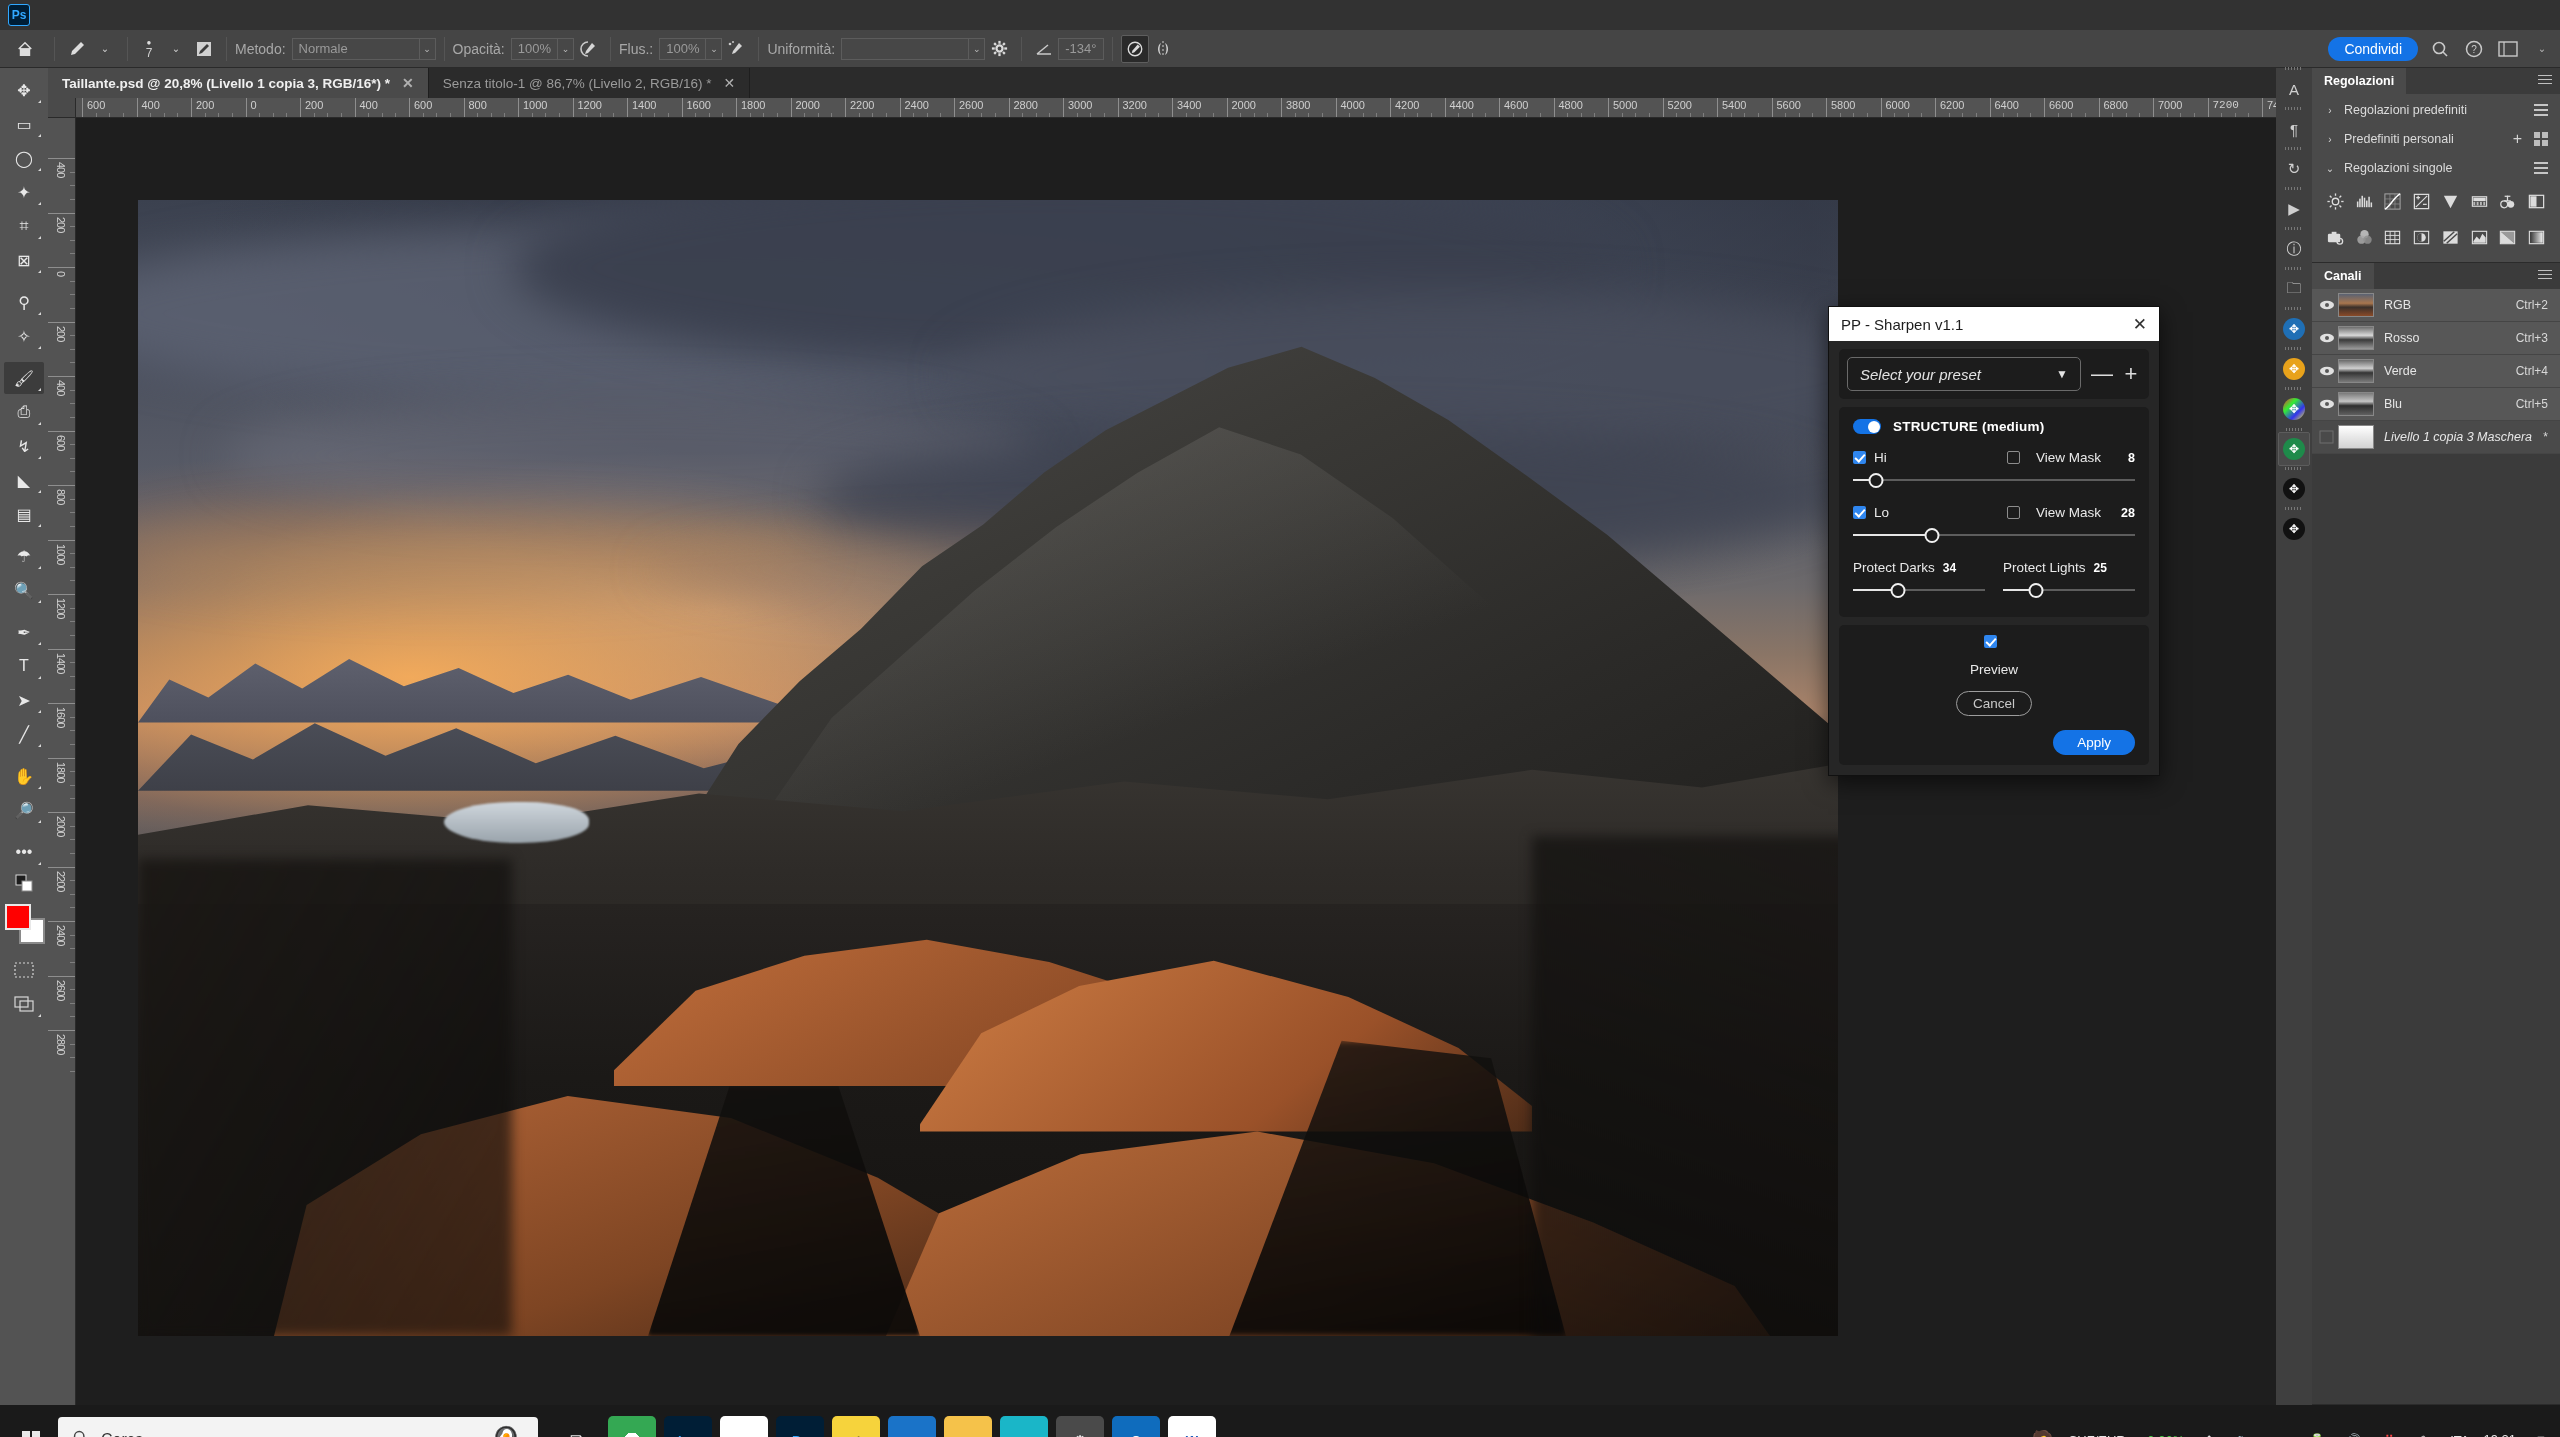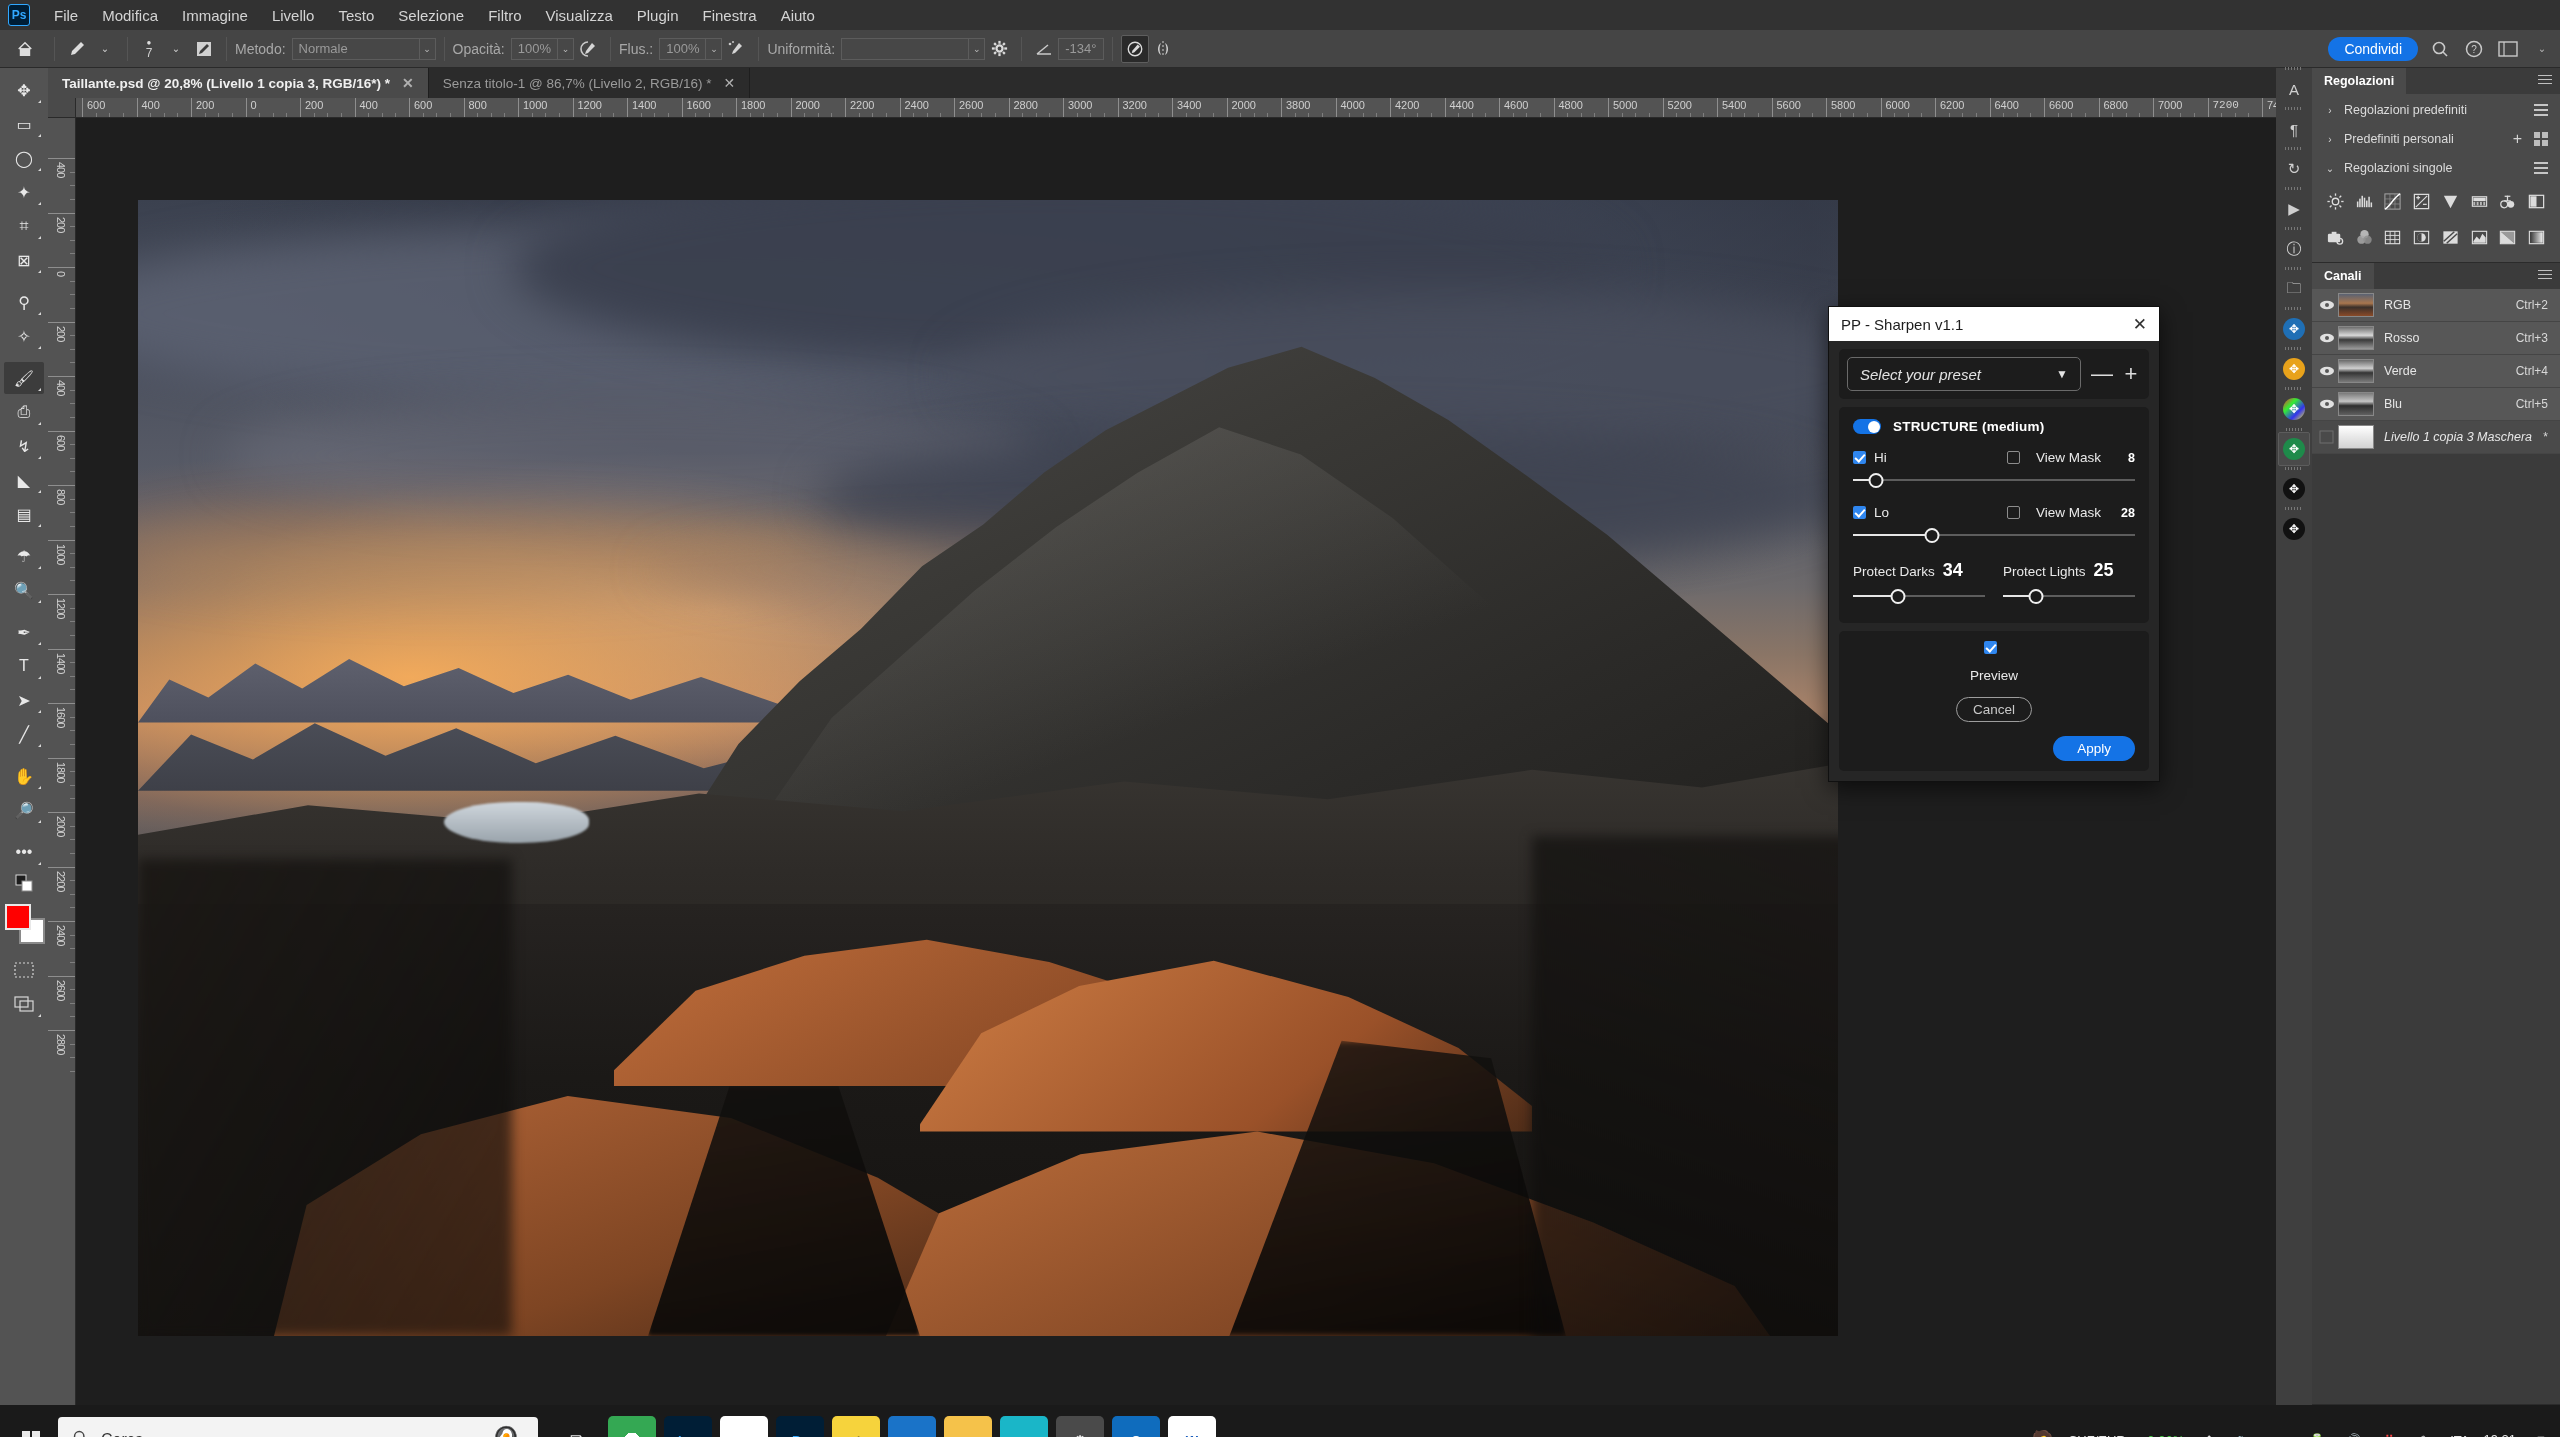--- a/index.html
+++ b/index.html
@@ -235,19 +235,6 @@
 
 <div id="menubar">
   <div class="ps-logo">Ps</div>
-  <div id="menu-items" style="display:flex;">
-      <div class="menu-item">File</div>
-      <div class="menu-item">Modifica</div>
-      <div class="menu-item">Immagine</div>
-      <div class="menu-item">Livello</div>
-      <div class="menu-item">Testo</div>
-      <div class="menu-item">Selezione</div>
-      <div class="menu-item">Filtro</div>
-      <div class="menu-item">Visualizza</div>
-      <div class="menu-item">Plugin</div>
-      <div class="menu-item">Finestra</div>
-      <div class="menu-item">Aiuto</div>
-    </div>
 </div>
 
 <div id="optionsbar">

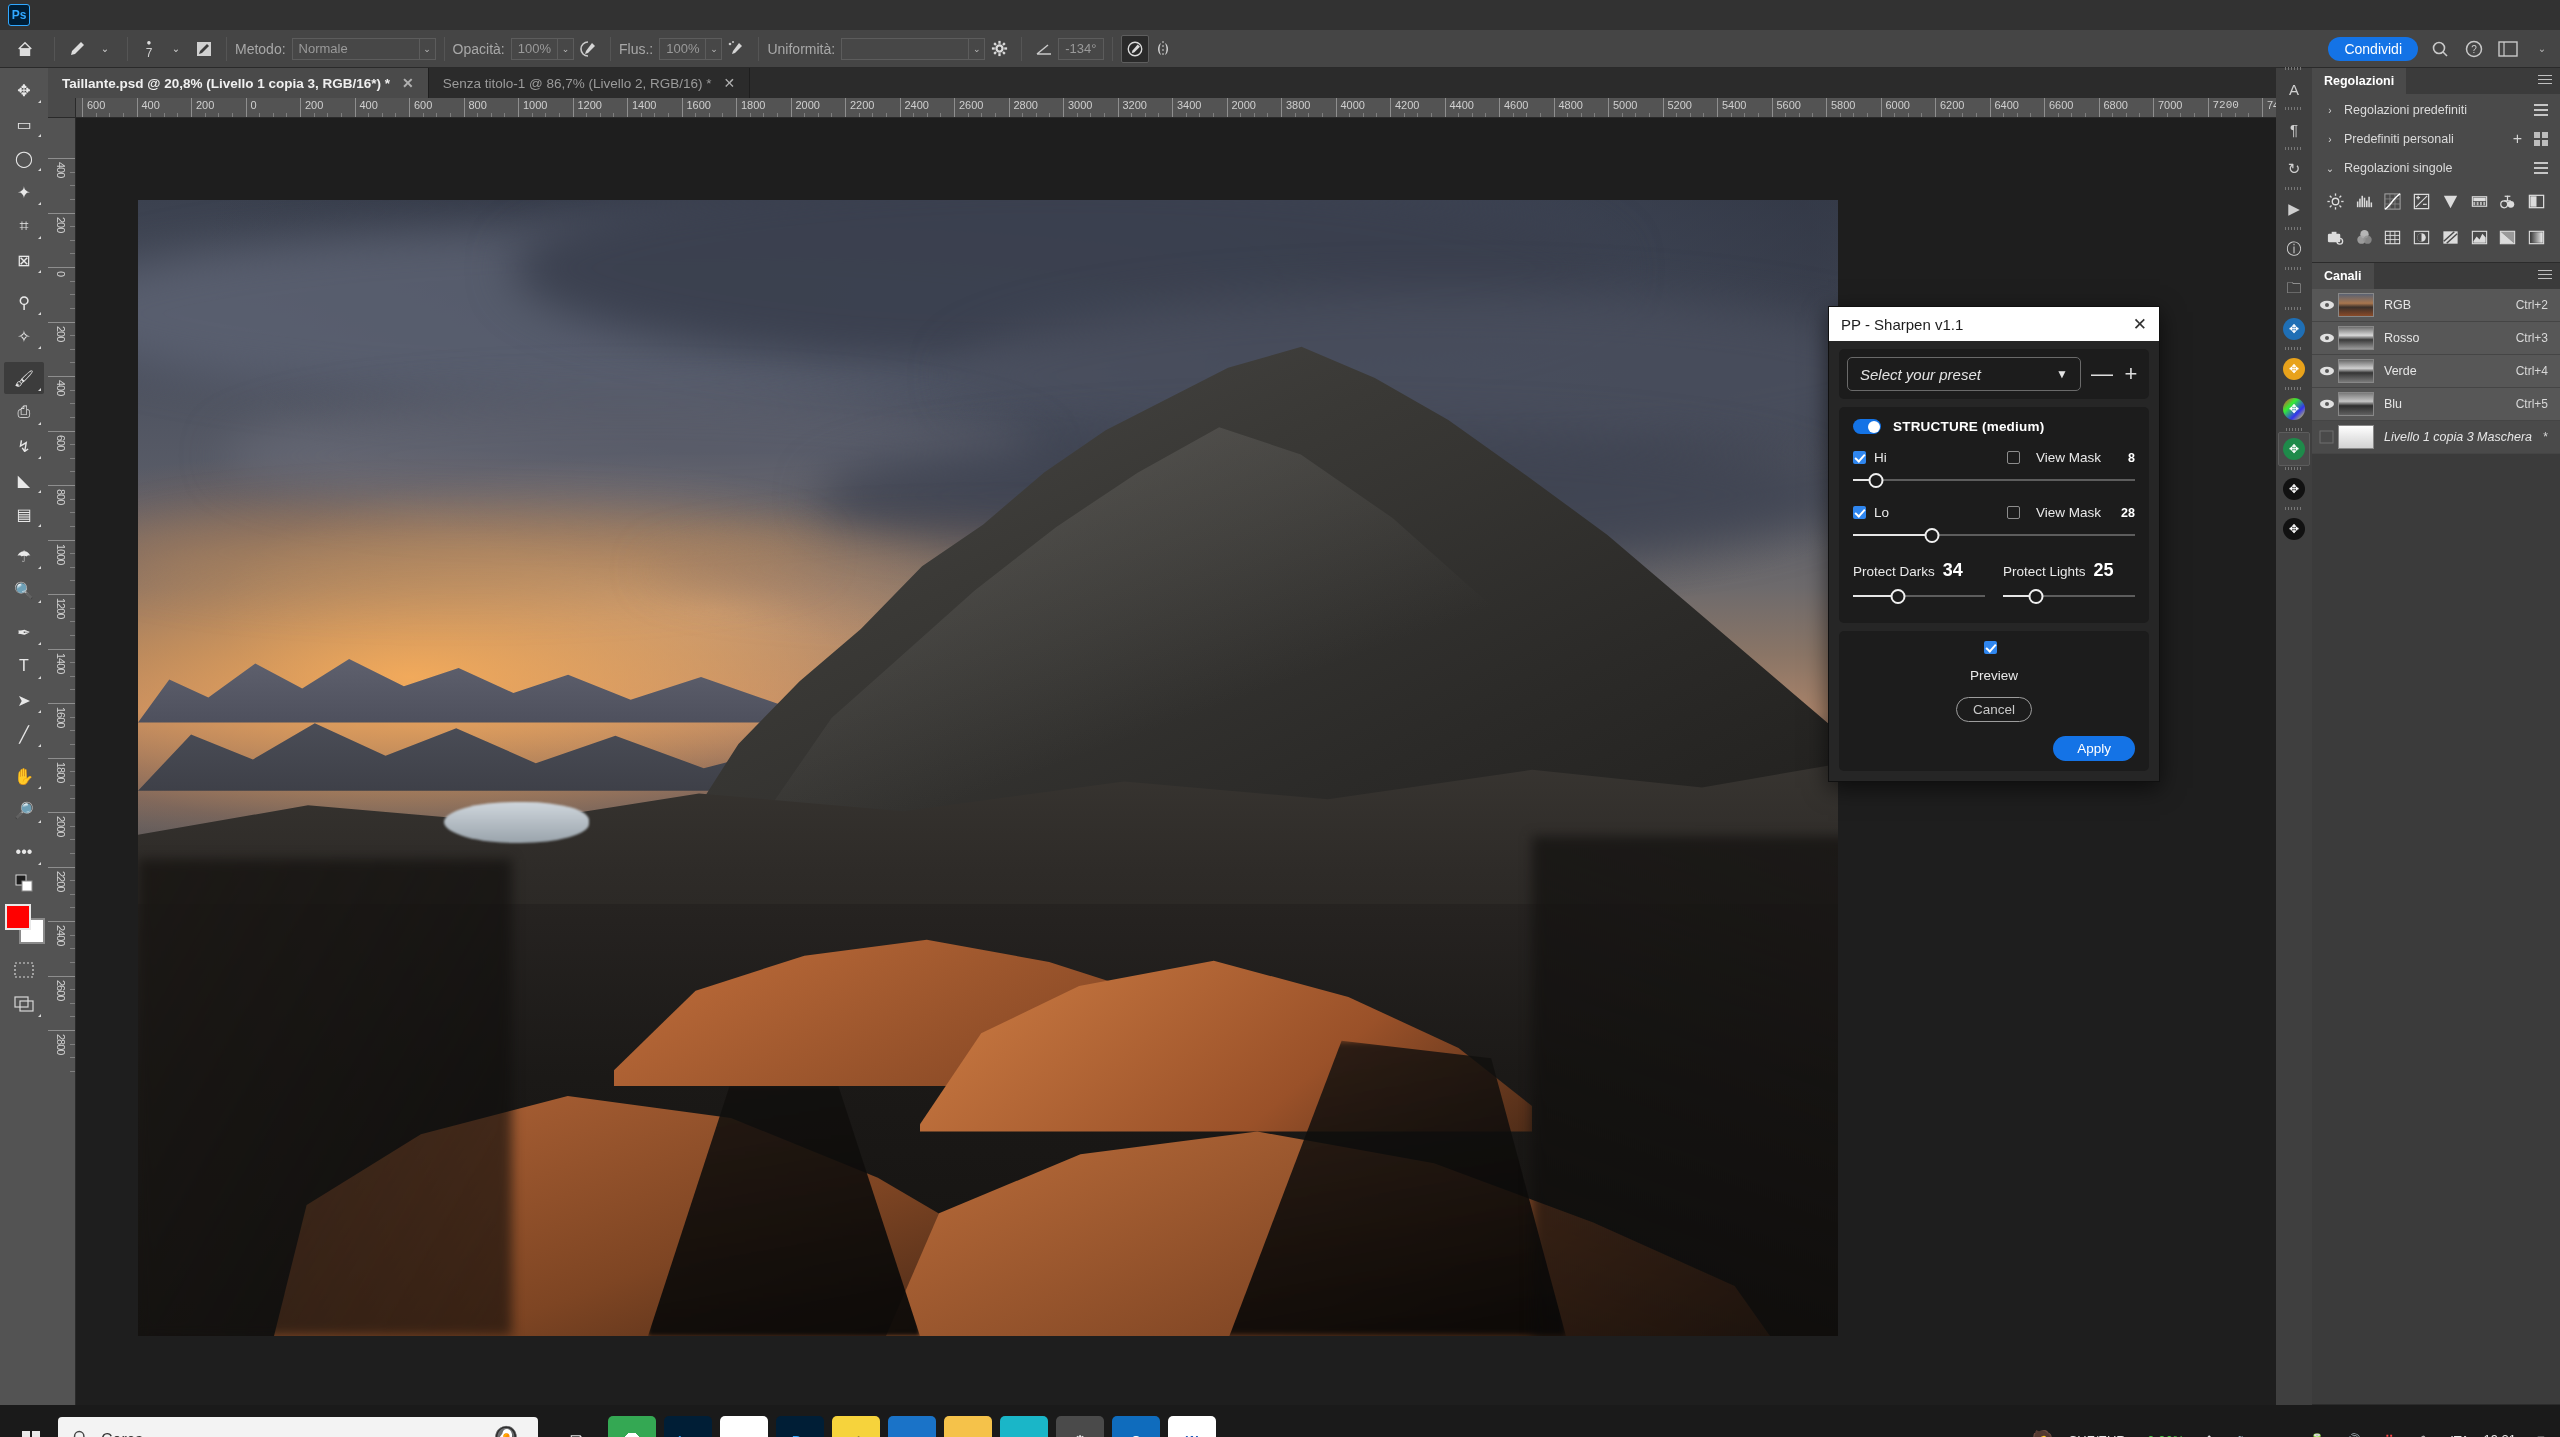--- a/index.html
+++ b/index.html
@@ -147,7 +147,7 @@
   .pair{ flex:1; }
   .pairhead{ display:flex; align-items:baseline; gap:8px; margin-bottom:4px;}
   .pairhead .n{ color:#e9e9e9; font-size:13.5px;}
-  .pairhead .v{ color:#fff; font-size:18px; font-weight:bold; }
+  .pairhead .v{ color:#fff; font-size:12px; font-weight:bold; }
 
   .footer{ background:#1c1c1c; border-radius:5px; margin-top:8px; padding:10px 14px;
            display:flex; align-items:center; gap:14px;flex-direction:column;}

